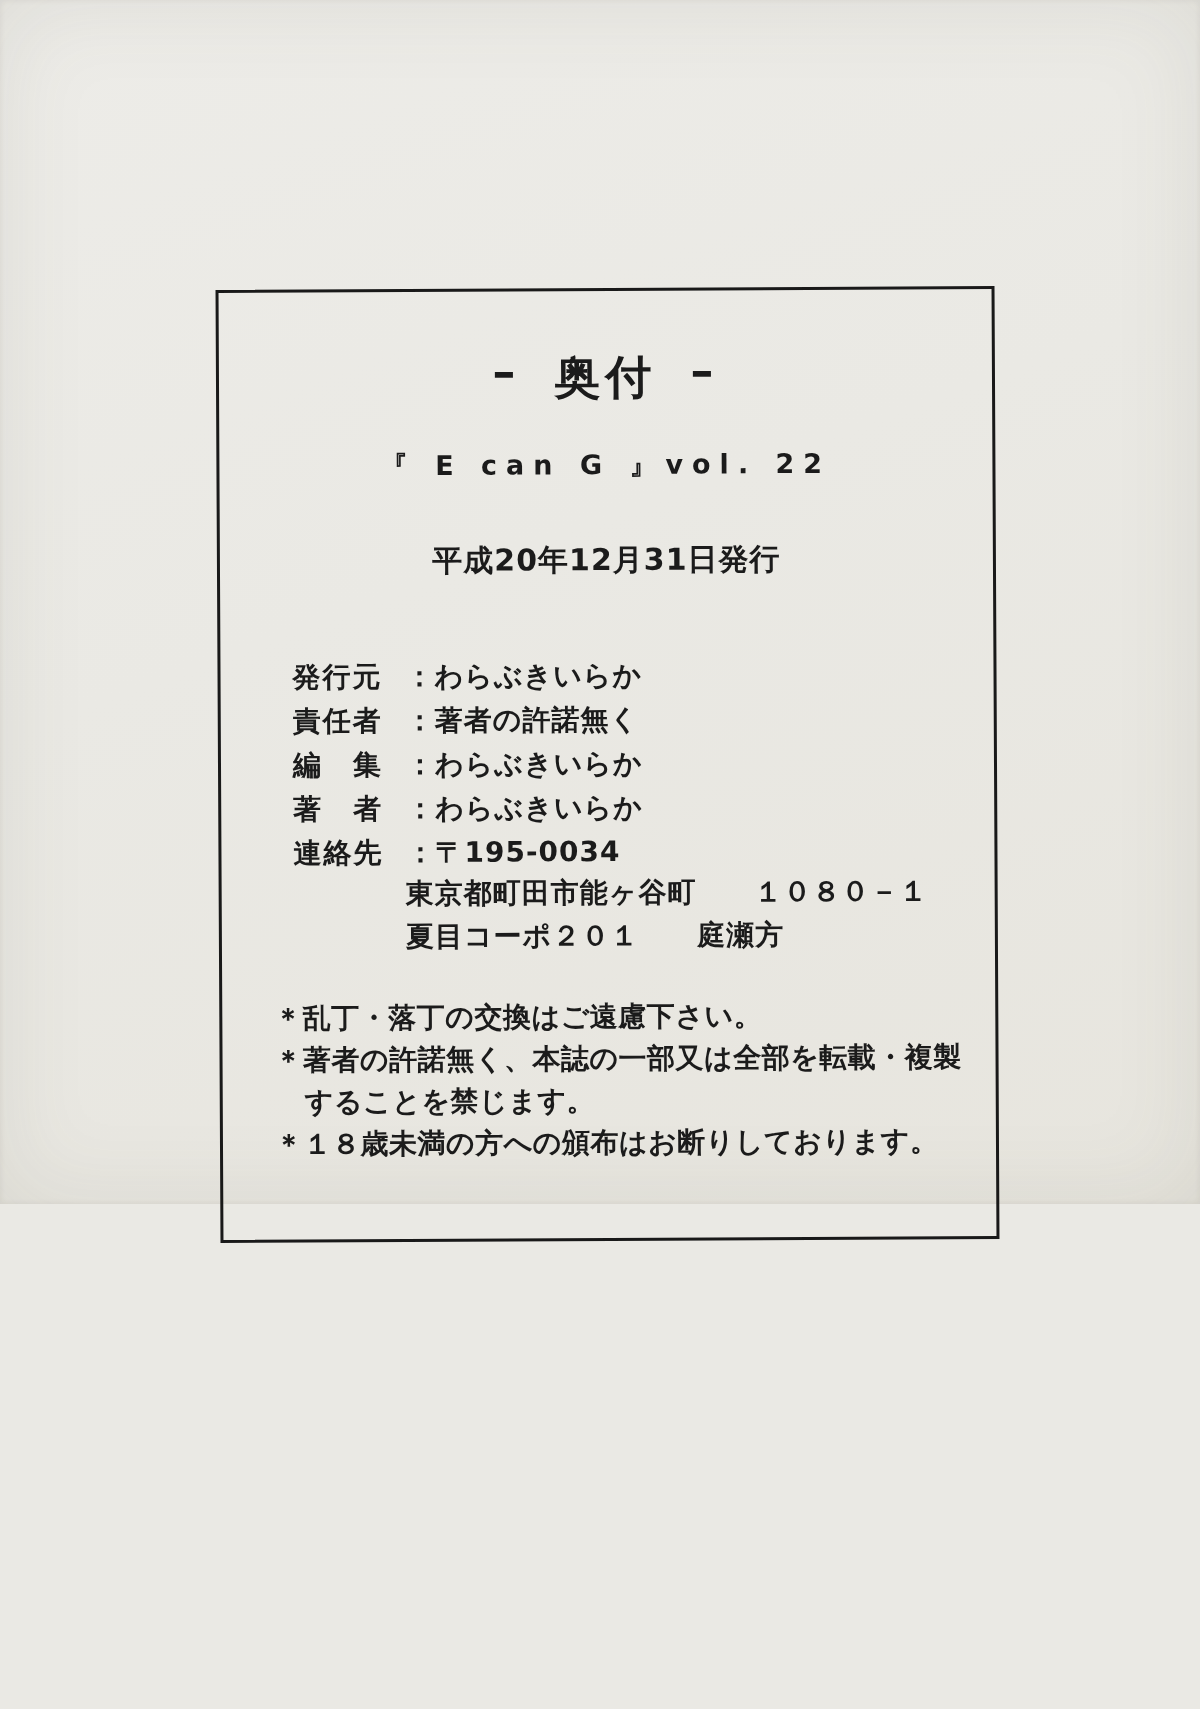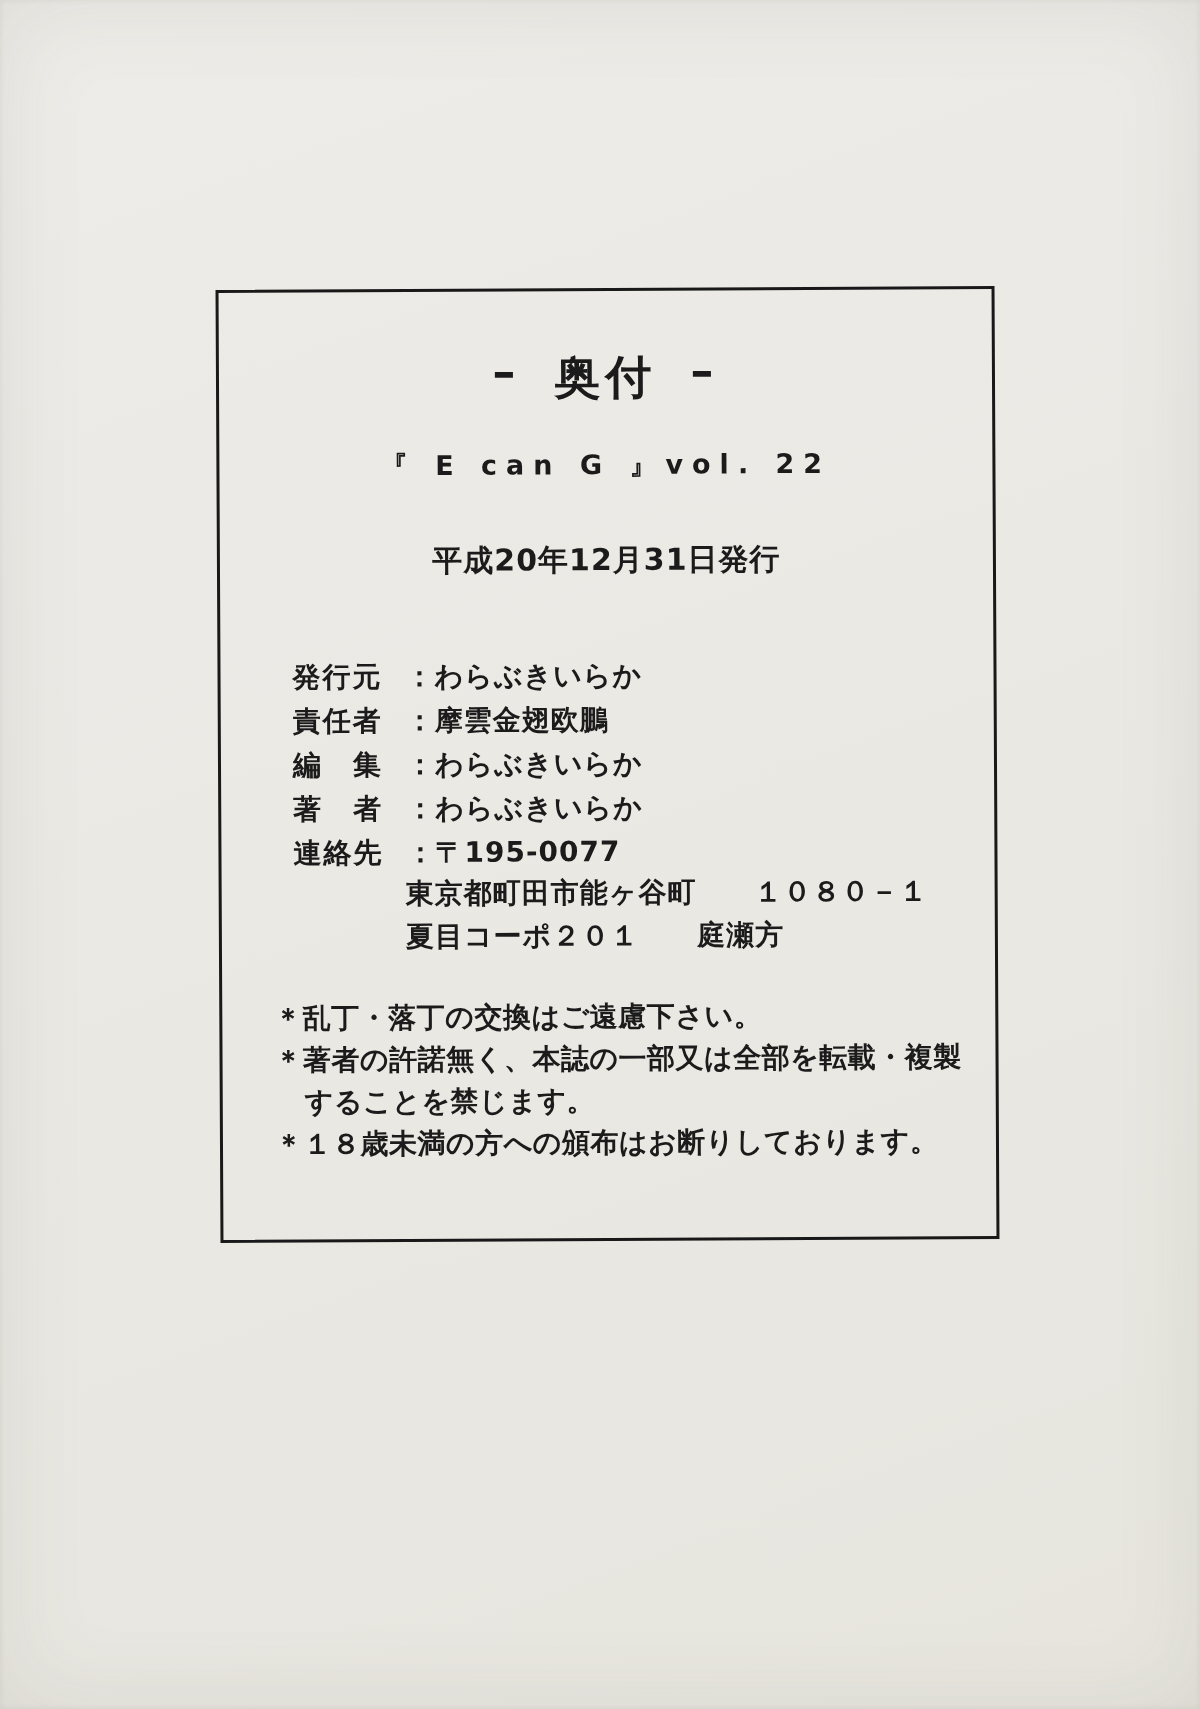--- a/index.html
+++ b/index.html
@@ -14,7 +14,7 @@
   .page {
     position: relative;
     width: 1200px;
-    height: 1709px;
+    height: 1204px;
     background: linear-gradient(160deg, #edece8 0%, #eae9e4 45%, #e7e5de 100%);
     box-shadow: inset 0 0 90px rgba(90,85,70,0.10), inset 0 0 6px rgba(60,55,45,0.08);
     color: #1b1b1b;

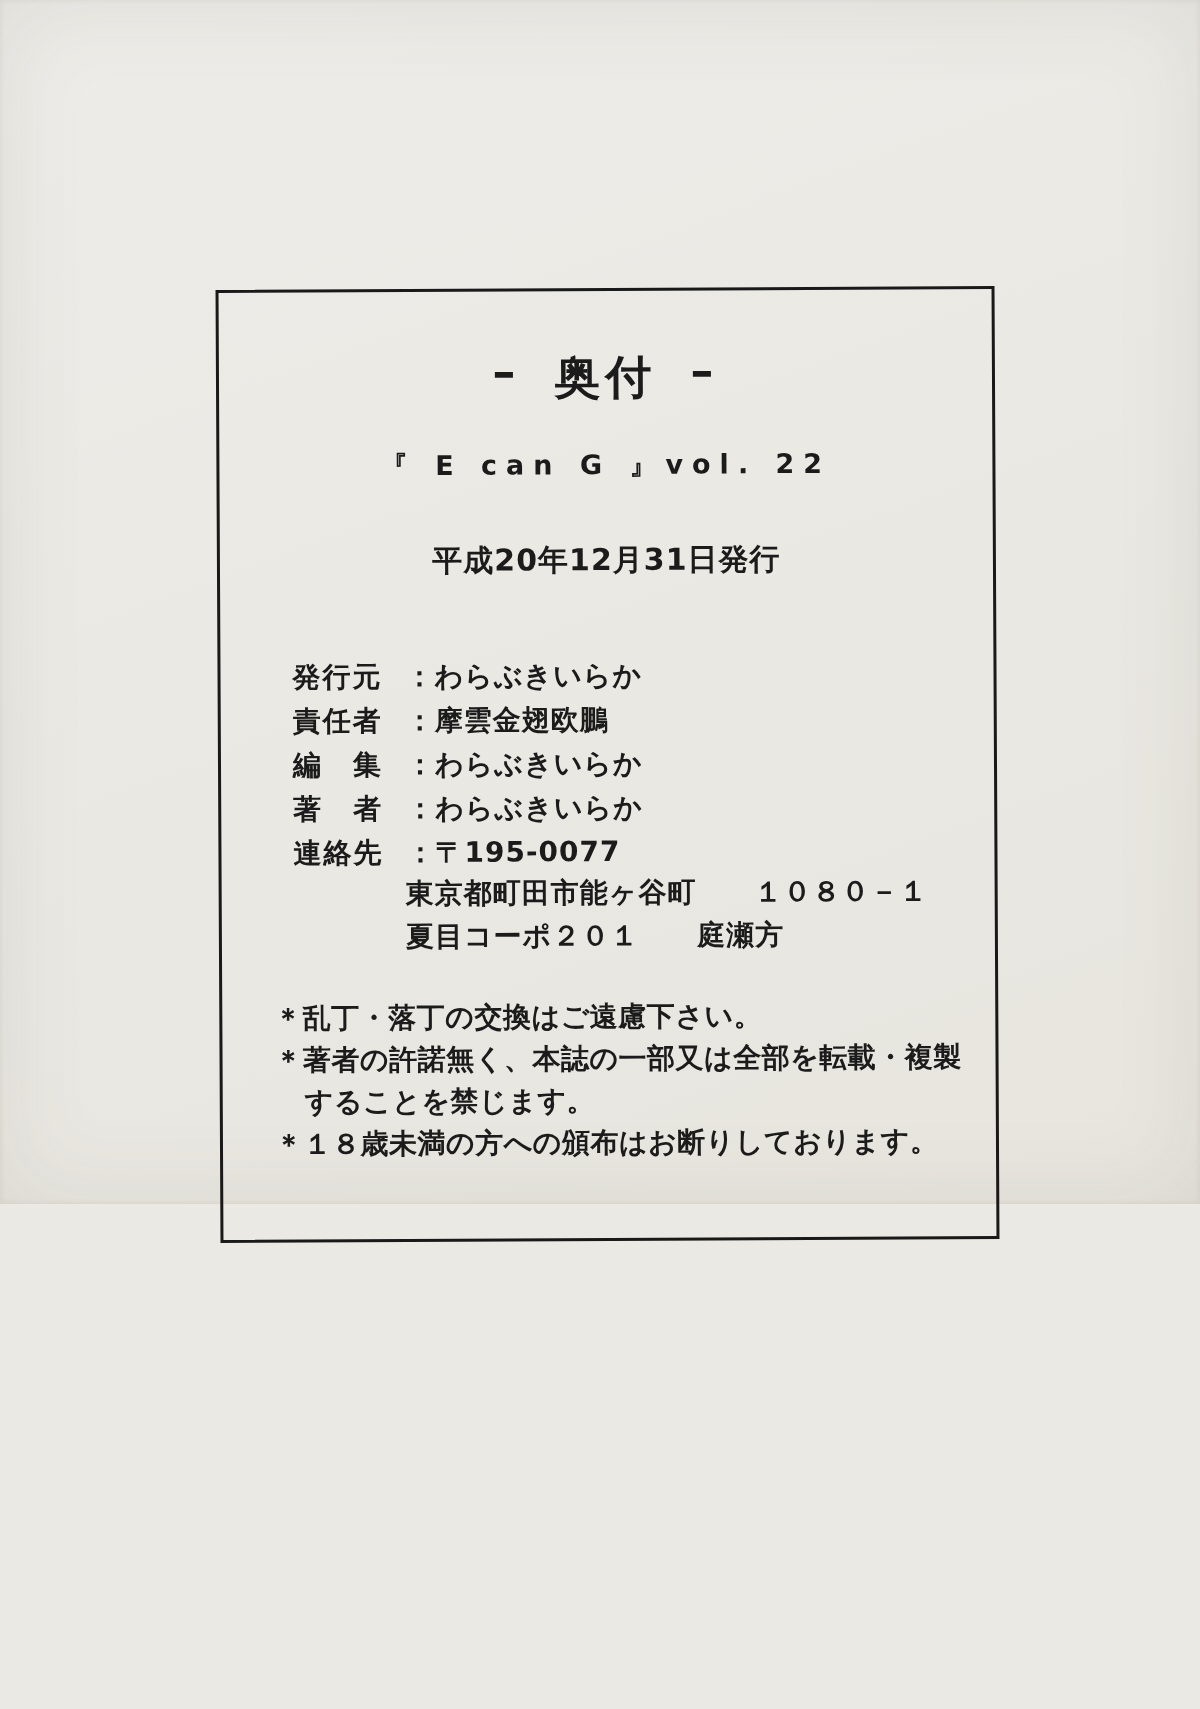--- a/index.html
+++ b/index.html
@@ -145,7 +145,7 @@
       <div class="info-row">
         <span class="info-label">責任者</span>
         <span class="info-colon">：</span>
-        <span class="info-value">摩雲金翅欧鵬</span>
+        <span class="info-value">著者の許諾無く</span>
       </div>
       <div class="info-row">
         <span class="info-label">編　集</span>

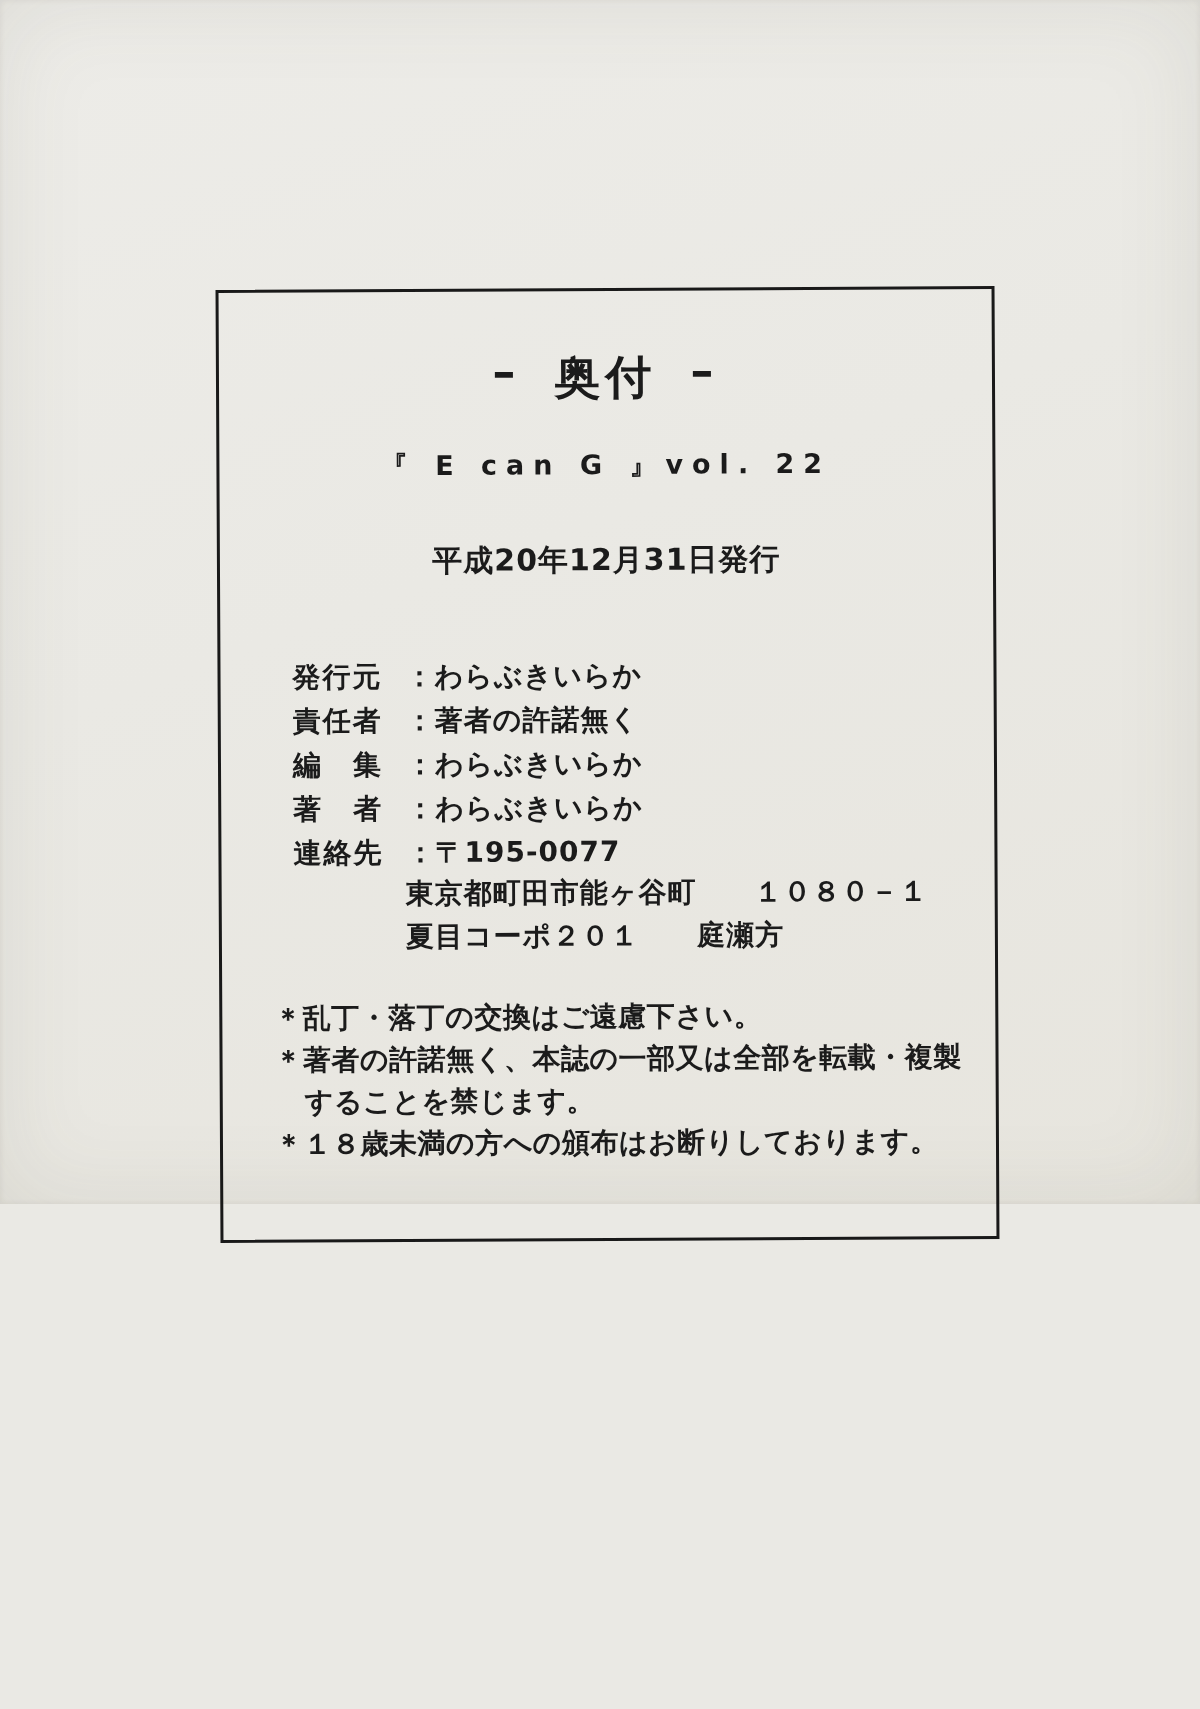--- a/index.html
+++ b/index.html
@@ -160,7 +160,7 @@
       <div class="info-row">
         <span class="info-label">連絡先</span>
         <span class="info-colon">：</span>
-        <span class="info-value">〒195-0077</span>
+        <span class="info-value">〒195-0034</span>
       </div>
     </div>
 

